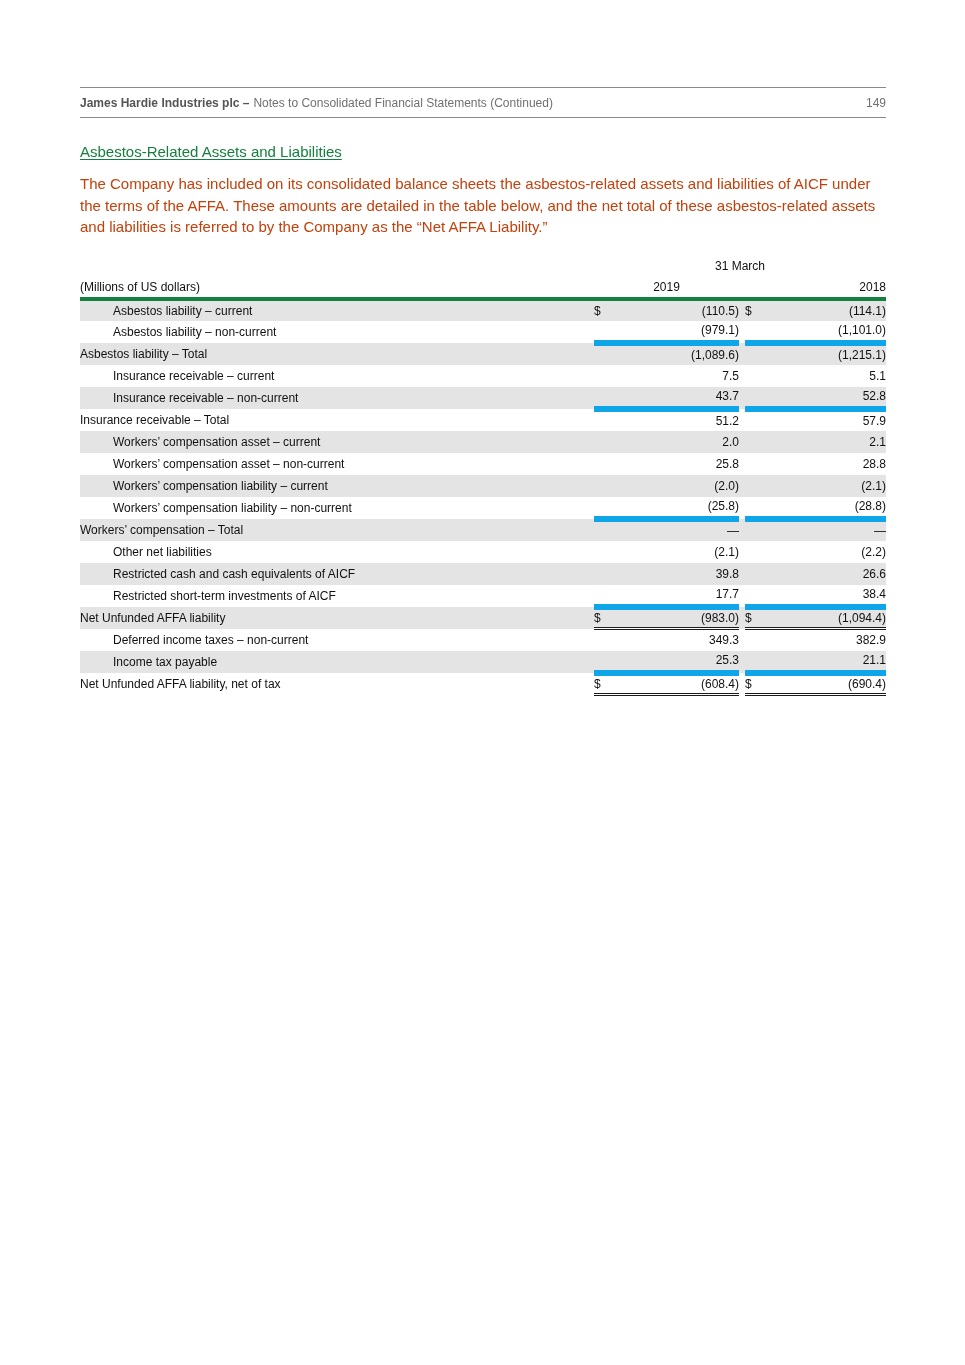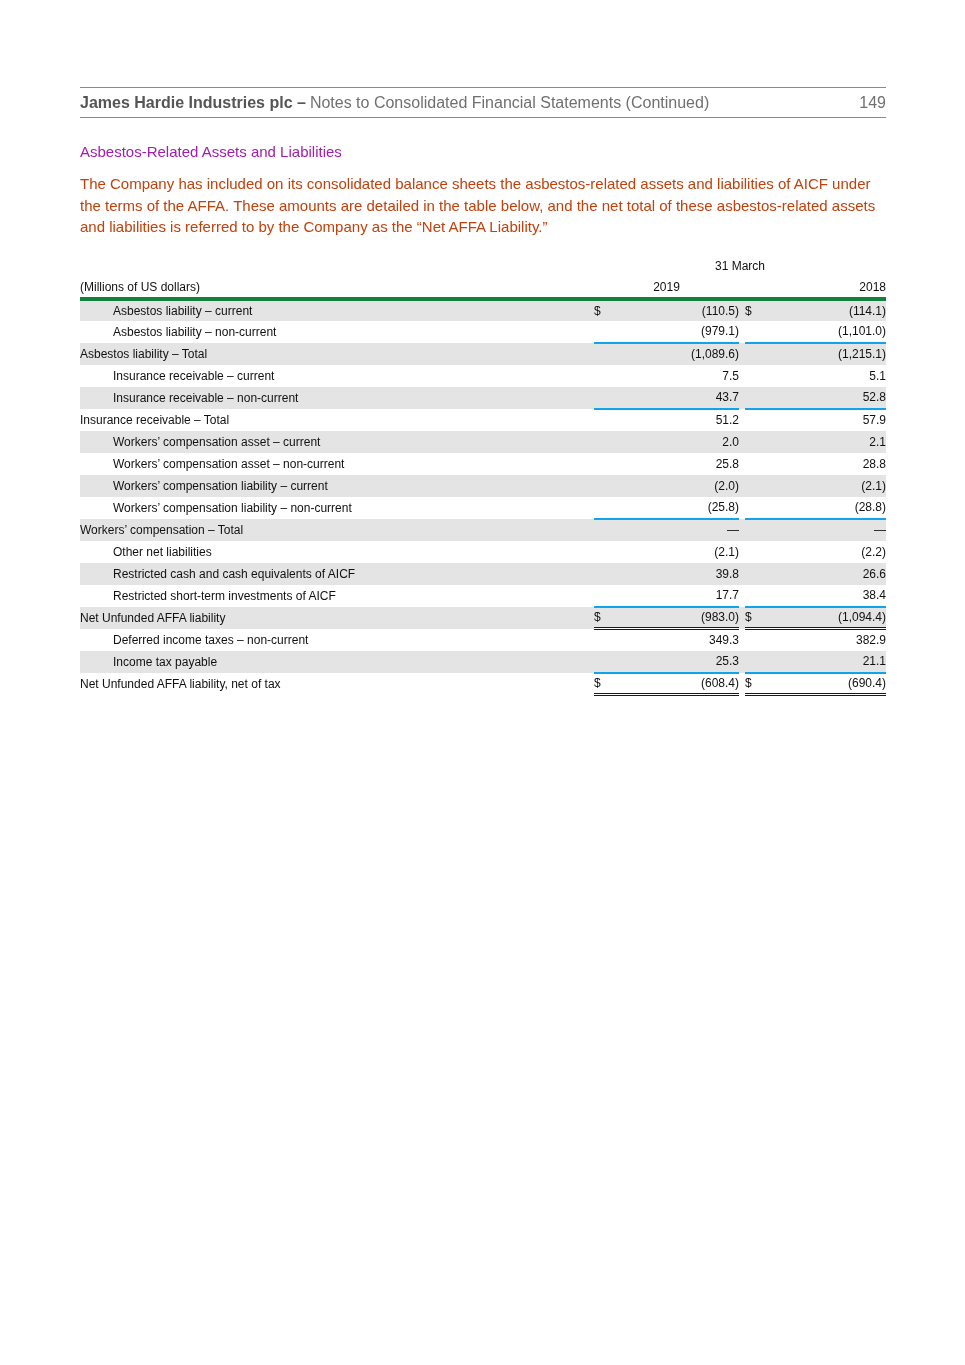--- a/index.html
+++ b/index.html
@@ -18,7 +18,7 @@
   .doc-header {
     height:29px;
     display:flex; align-items:center; justify-content:space-between;
-    font-size:16px; color:#707070;
+    font-size:12px; color:#707070;
   }
   .doc-header .brand { font-weight:bold; color:#555555; margin-right:4px; }
 

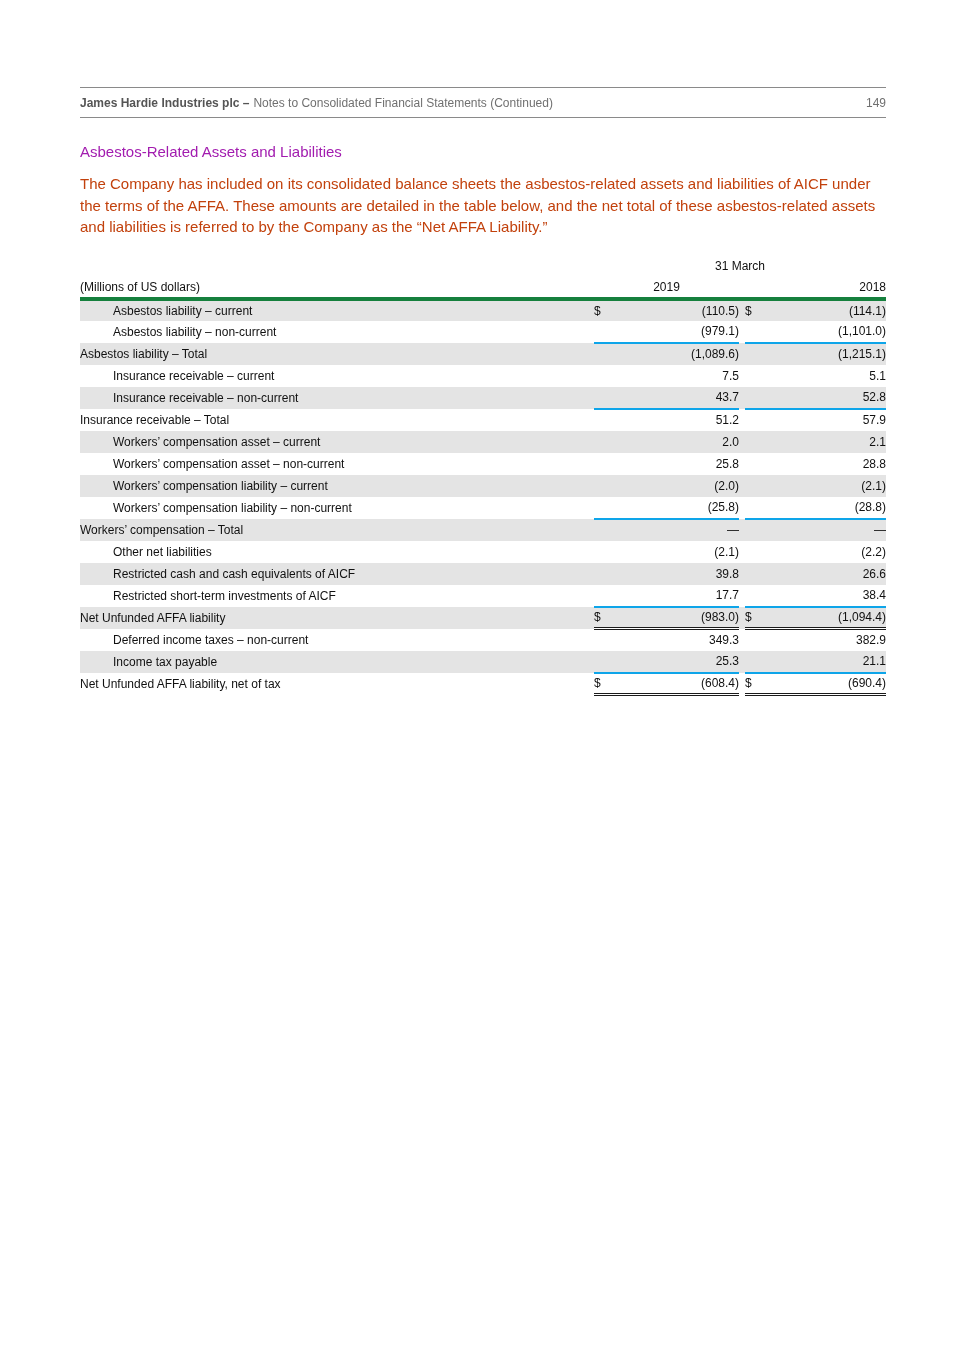--- a/index.html
+++ b/index.html
@@ -24,8 +24,8 @@
 
   .section-title {
     margin-top:25px;
-    font-size:15px; font-weight:normal; color:#a21caf;
-    text-underline-offset:2px;
+    font-size:15px; font-weight:normal; color:#15803d;
+    text-decoration:underline; text-underline-offset:2px;
   }
 
   .para {

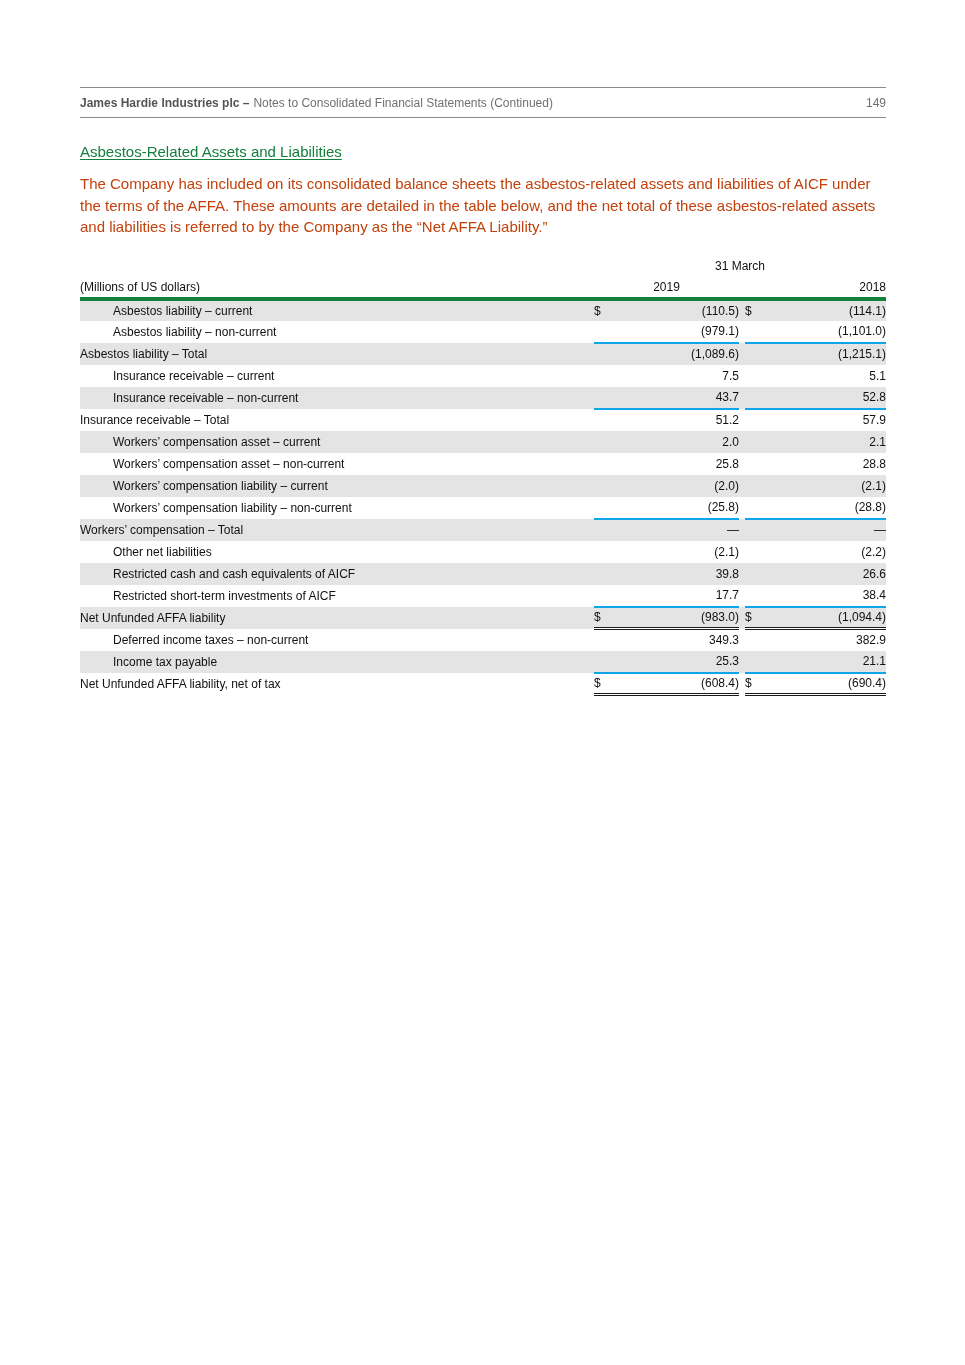--- a/index.html
+++ b/index.html
@@ -59,7 +59,7 @@
 
   tr.shade td { background:#e4e4e4; }
 
-  tr.ul td.d, tr.ul td.v { border-bottom:2px solid #0ea5e9; }
+  tr.ul td.d, tr.ul td.v { border-bottom:6px solid #0ea5e9; }
   tr.dul td.d, tr.dul td.v { border-bottom:3px double #1a1a1a; }
 </style>
 </head>

